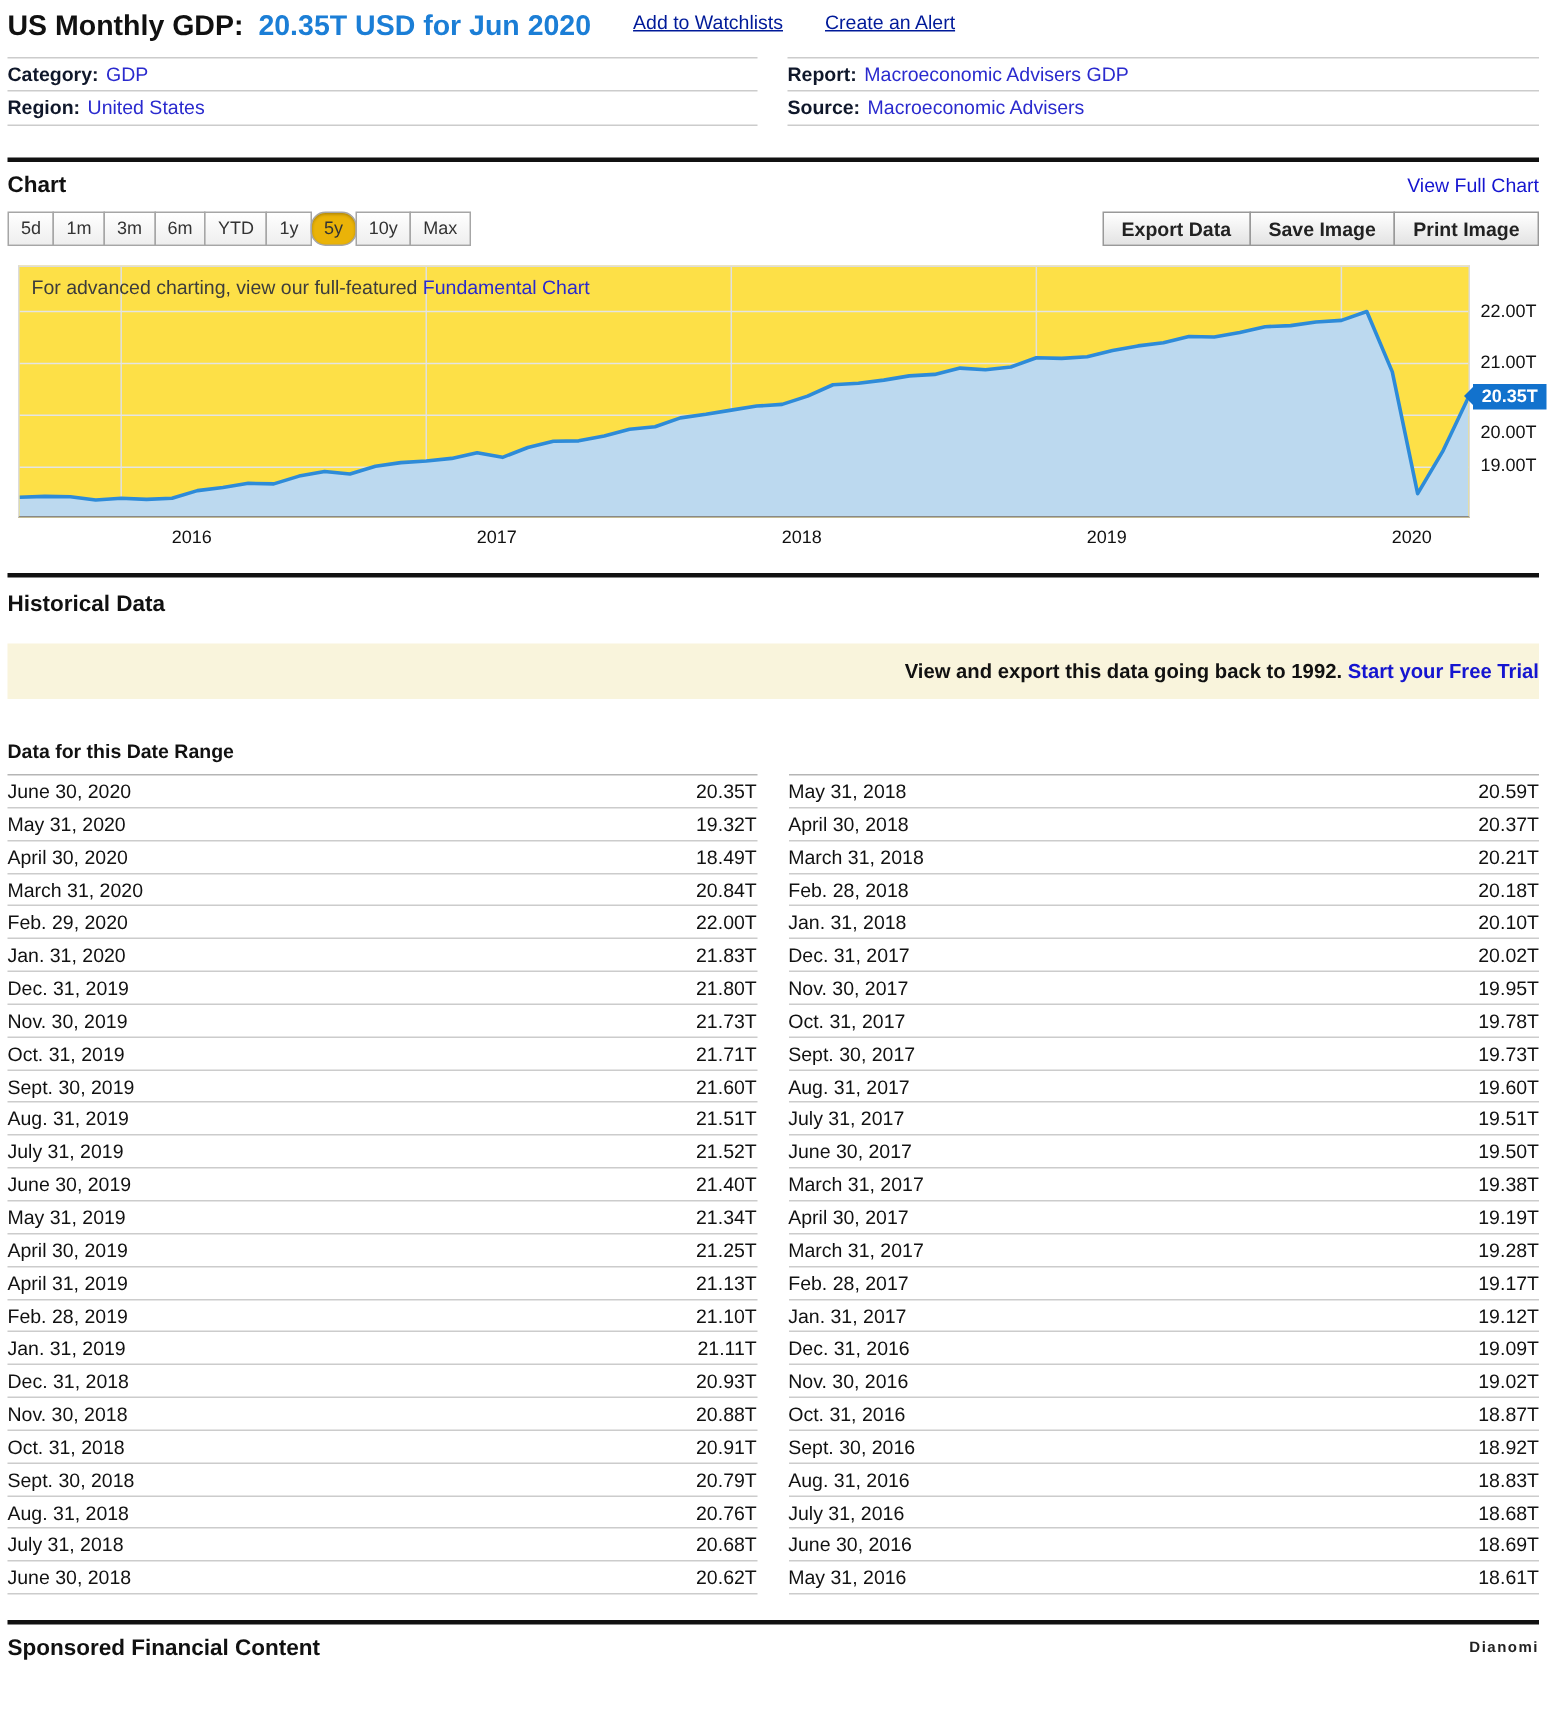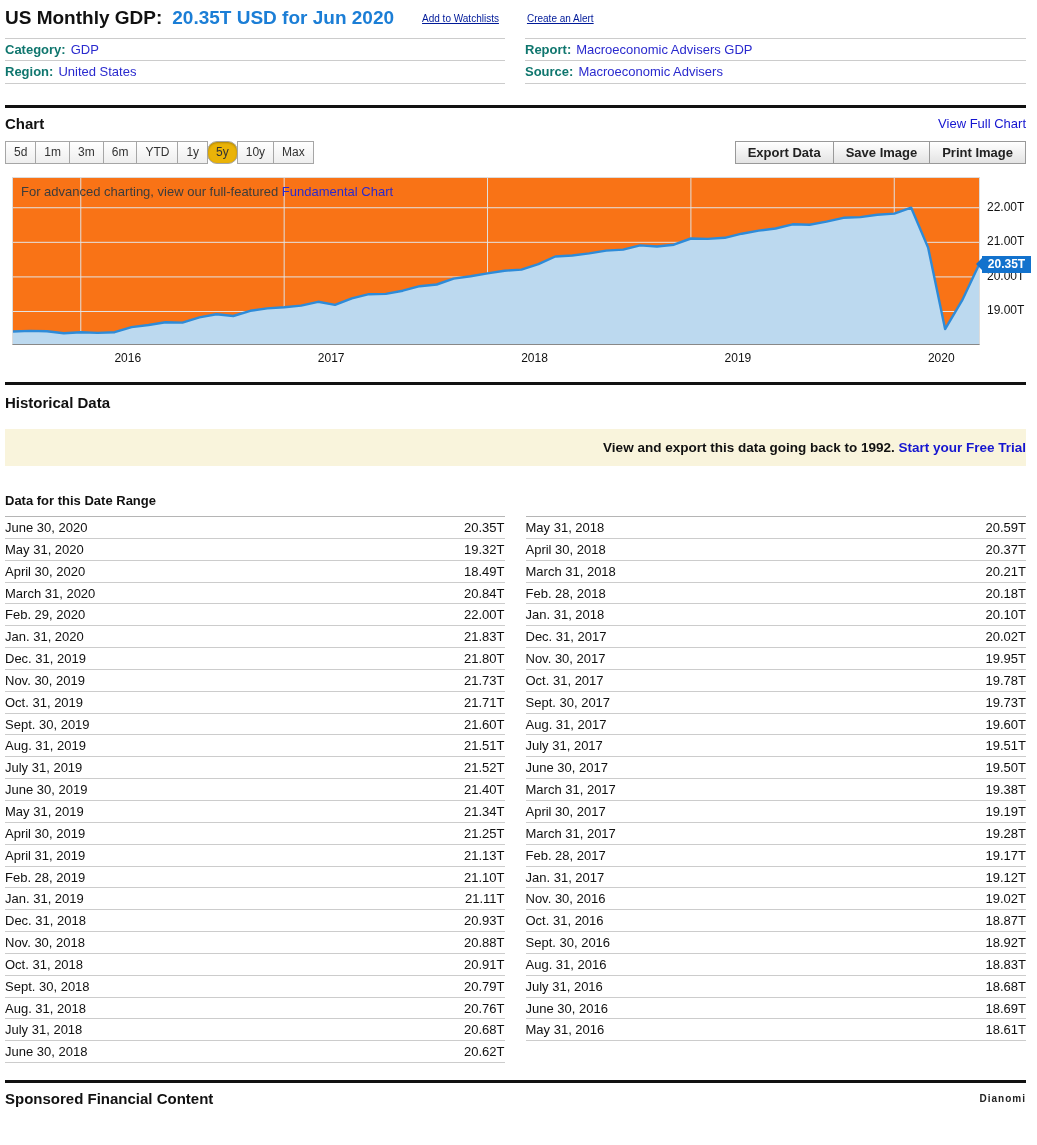--- a/index.html
+++ b/index.html
@@ -8,7 +8,7 @@
   .content { margin:0 11px 0 5px; }
 
   
-  .header-row { display:flex; align-items:center; padding-top:7px; }
+  .header-row { display:flex; align-items:flex-start; padding-top:7px; }
   .page-title { font-size:19px; font-weight:bold; color:#111; }
   .page-title-value { font-size:19px; font-weight:bold; color:#1b7ed6; margin-left:10px; }
   .hdr-link { font-size:10px; color:#001a99; text-decoration:underline; margin-left:28px; cursor:pointer; }

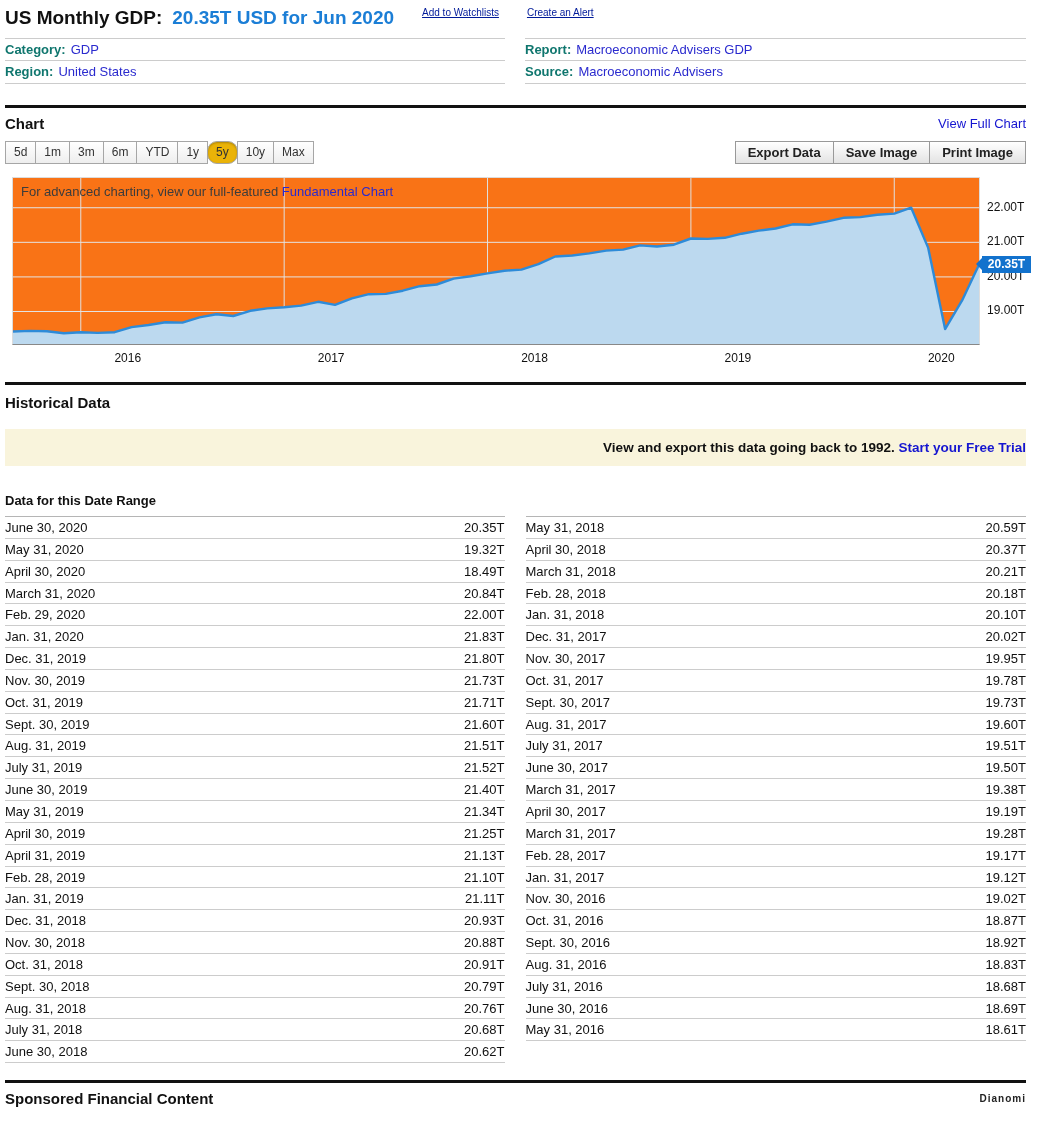--- a/index.html
+++ b/index.html
@@ -11,7 +11,7 @@
   .header-row { display:flex; align-items:flex-start; padding-top:7px; }
   .page-title { font-size:19px; font-weight:bold; color:#111; }
   .page-title-value { font-size:19px; font-weight:bold; color:#1b7ed6; margin-left:10px; }
-  .hdr-link { font-size:10px; color:#001a99; text-decoration:underline; margin-left:28px; cursor:pointer; }
+  .hdr-link { font-size:13px; color:#001a99; text-decoration:underline; margin-left:28px; cursor:pointer; }
 
   
   .info-grid { display:flex; gap:20px; margin-top:9px; }

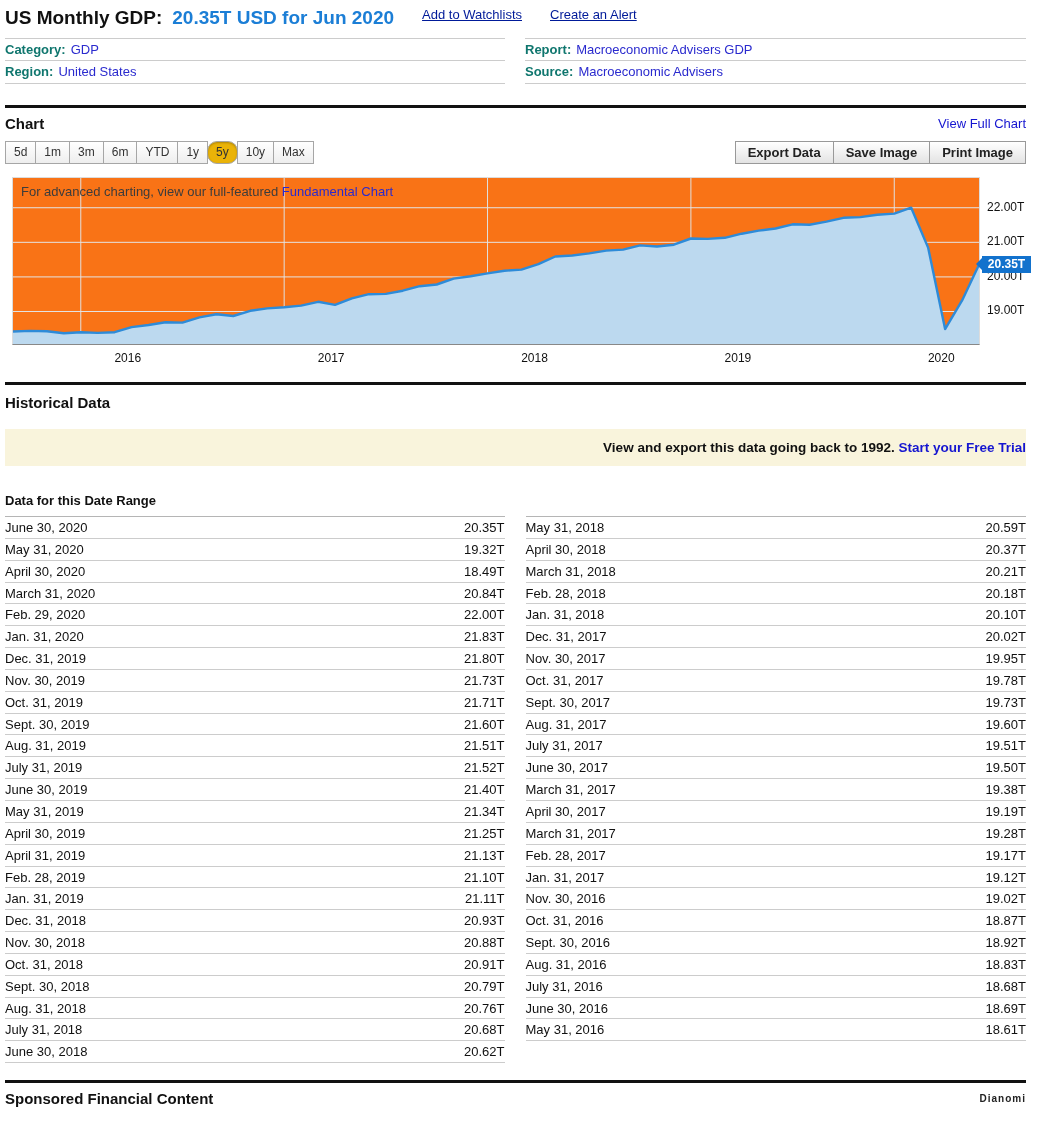--- a/index.html
+++ b/index.html
@@ -19,7 +19,7 @@
   .info-col.right { width:501px; }
   .info-row { height:23px; line-height:22px; border-bottom:1px solid #ccc; font-size:13px; }
   .info-col .info-row:first-child { border-top:1px solid #ccc; }
-  .info-label { font-weight:bold; color:#0f766e; }
+  .info-label { font-weight:bold; color:#0f172a; }
   .info-link { color:#2a2ace; margin-left:5px; text-decoration:none; cursor:pointer; }
 
   .black-divider { height:3px; background:#111; }

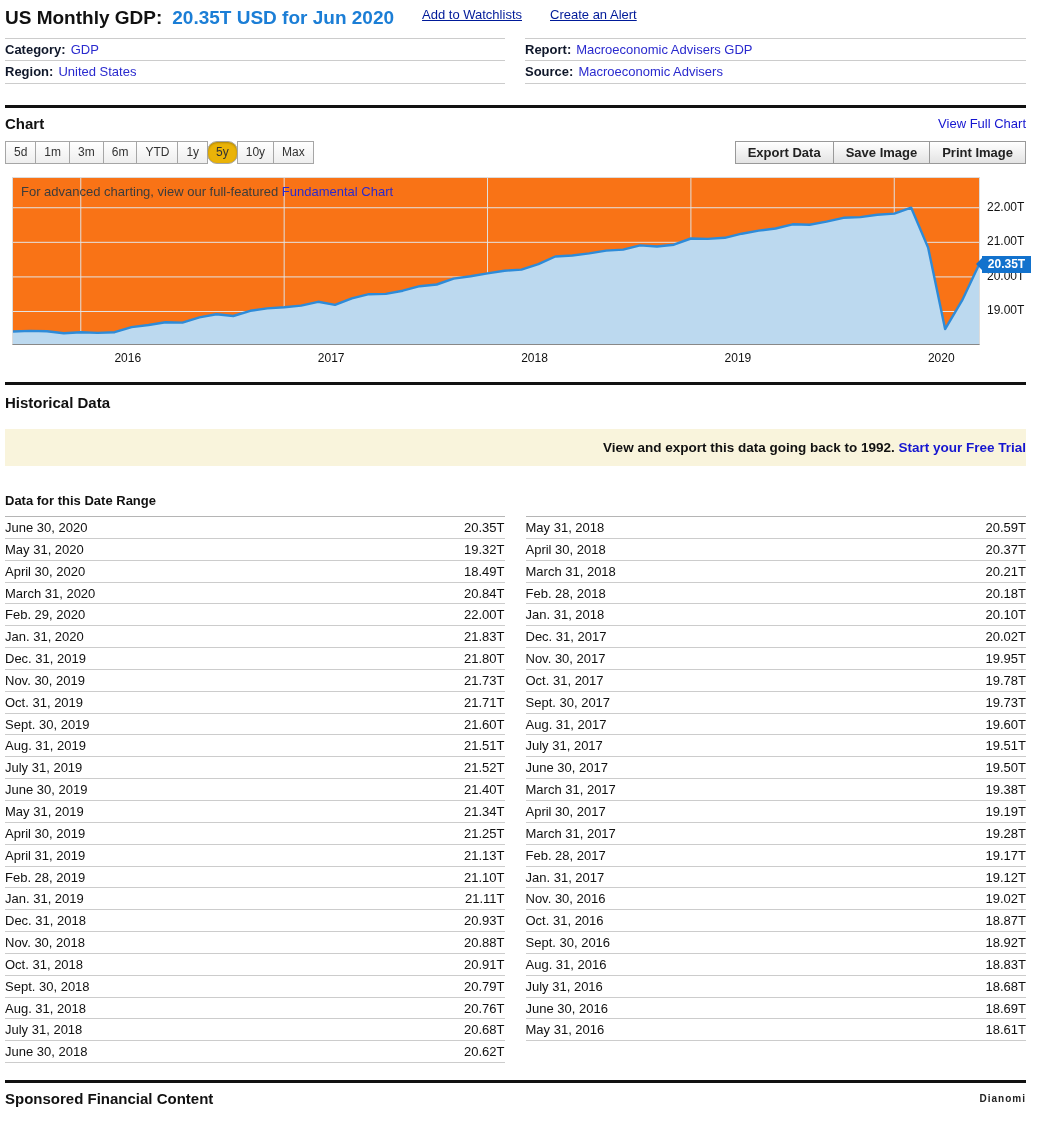--- a/index.html
+++ b/index.html
@@ -45,7 +45,7 @@
                 margin-left:-1px; cursor:pointer; }
 
   .chart-wrap { position:relative; margin-top:13px; height:192px; }
-  .plot { position:absolute; left:7px; top:0; width:968px; height:168px; background:#f97316;
+  .plot { position:absolute; left:7px; top:0; width:968px; height:168px; background:#fde047;
           border:1px solid #dcdcdc; border-bottom:1px solid #888; }
   .plot svg { position:absolute; left:0; top:0; }
   .overlay-note { position:absolute; left:8px; top:6px; font-size:13px; color:#3c3c3c; }

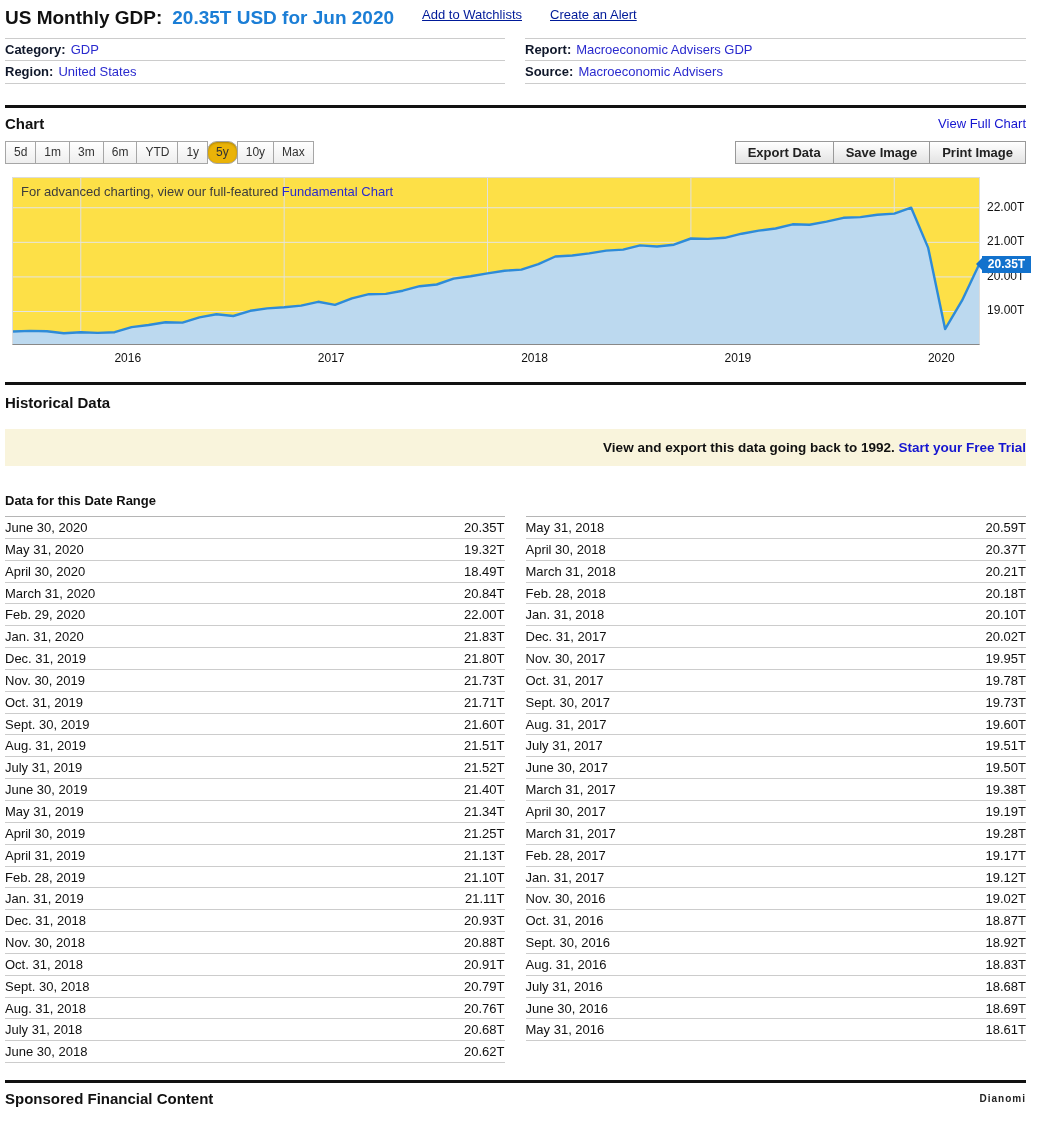--- a/index.html
+++ b/index.html
@@ -154,7 +154,7 @@
     </div>
     <div id="yLabels">
         <div class="ylabel" style="top: 126.492px;">19.00T</div>
-        <div class="ylabel" style="top: 92px;">20.00T</div>
+        <div class="ylabel" style="top: 104px;">20.00T</div>
         <div class="ylabel" style="top: 57.325px;">21.00T</div>
         <div class="ylabel" style="top: 22.7417px;">22.00T</div>
       </div>

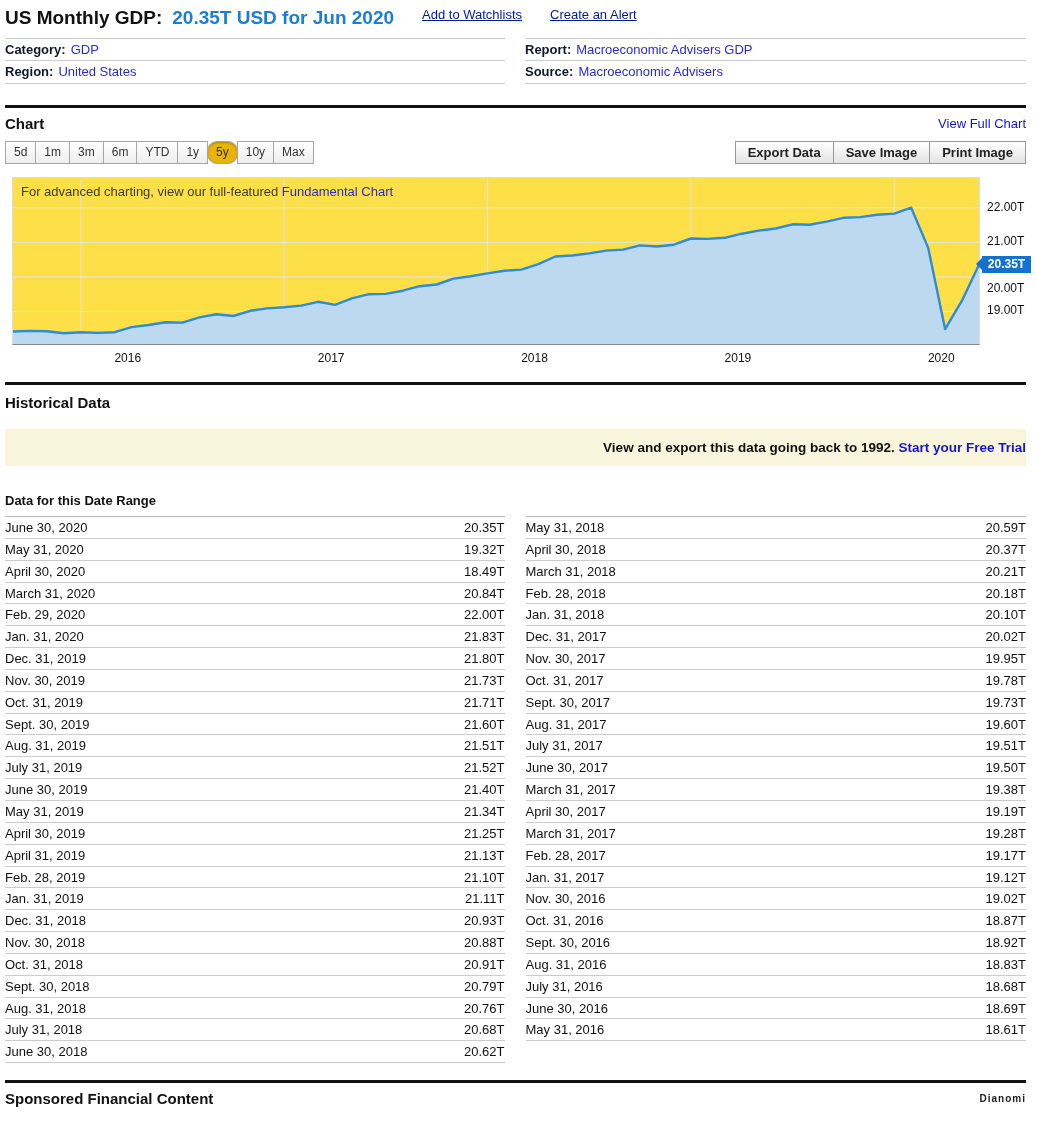--- a/index.html
+++ b/index.html
@@ -355,6 +355,10 @@
           <span class="val">19.12T</span>
         </div>
         <div class="drow">
+          <span>Dec. 31, 2016</span>
+          <span class="val">19.09T</span>
+        </div>
+        <div class="drow">
           <span>Nov. 30, 2016</span>
           <span class="val">19.02T</span>
         </div>

